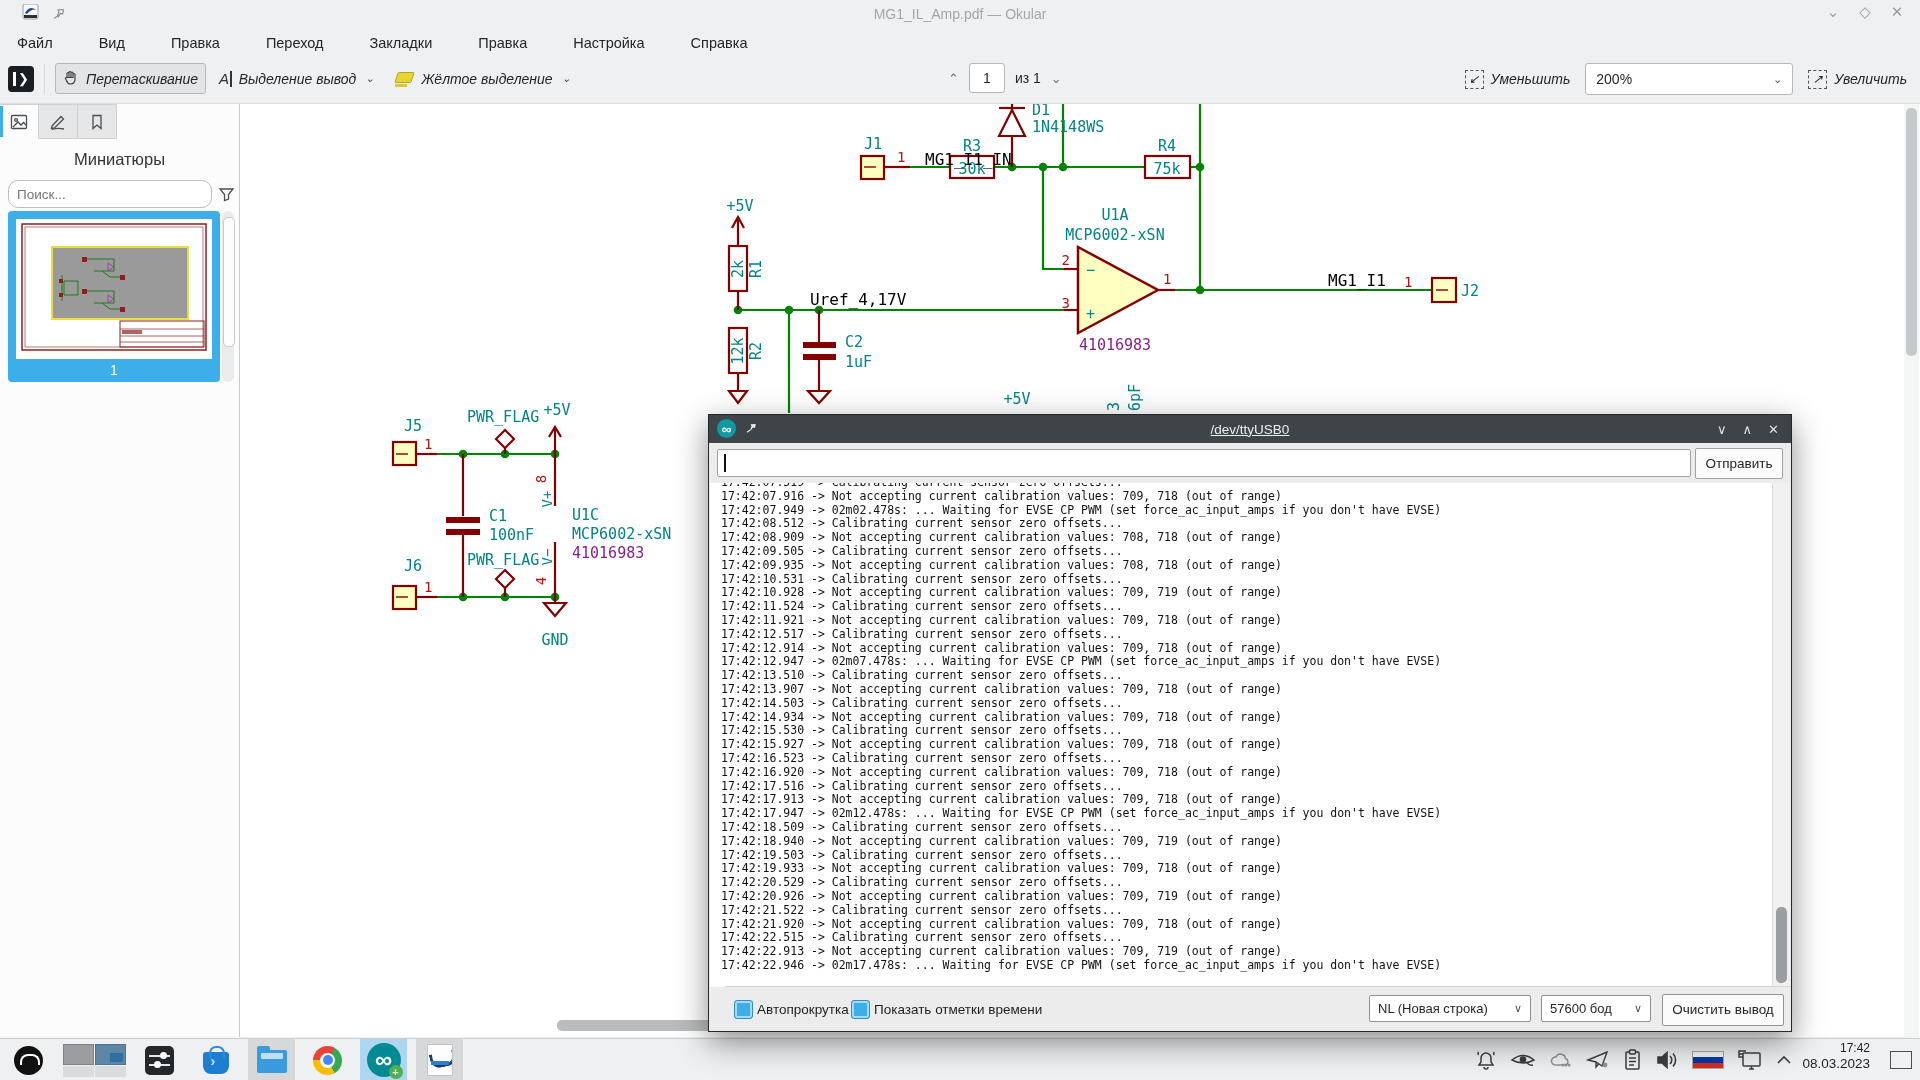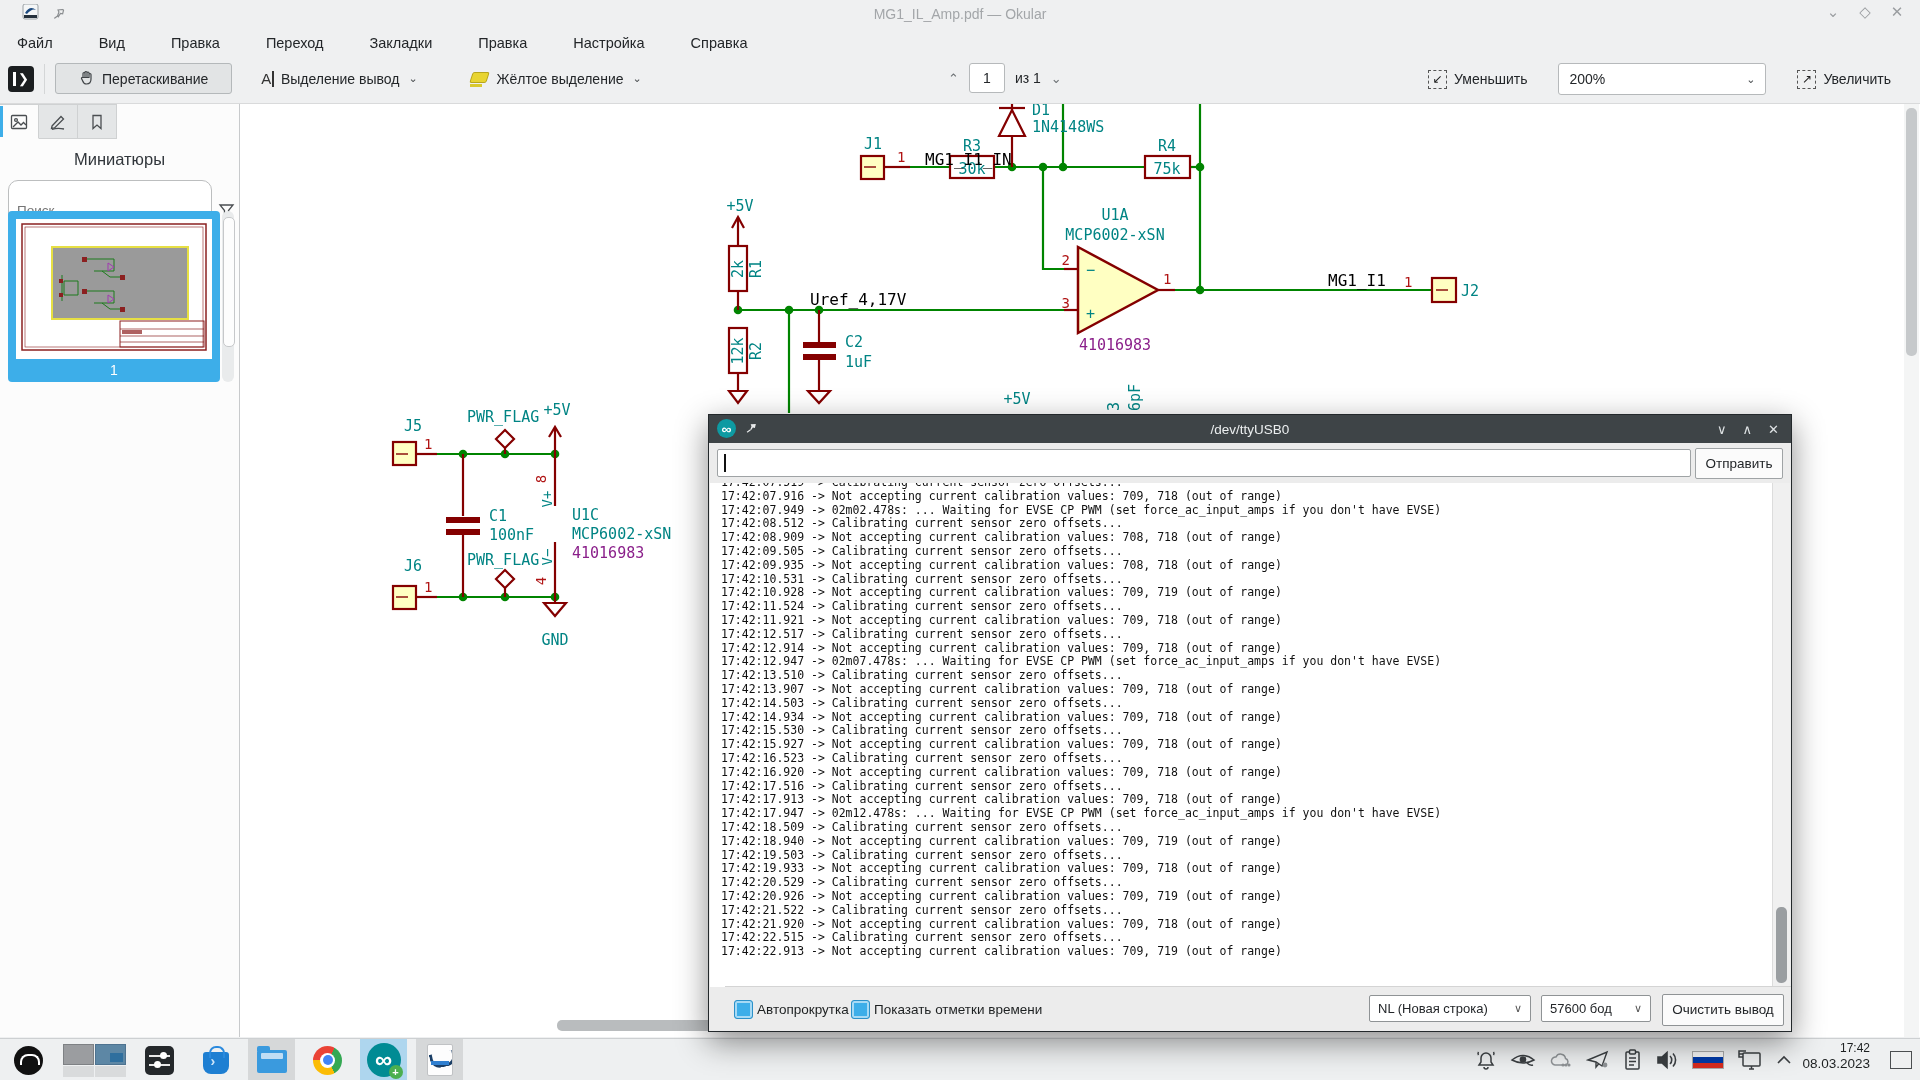--- a/index.html
+++ b/index.html
@@ -18,7 +18,7 @@
   .tb-left{position:absolute;left:8px;top:6px;display:flex;align-items:center;gap:6px;}
   .tb-center{position:absolute;left:948px;top:6px;display:flex;align-items:center;gap:10px;}
   .tb-right{position:absolute;right:6px;top:6px;display:flex;align-items:center;gap:8px;}
-  .btn{display:flex;align-items:center;gap:7px;padding:5px 23px;border-radius:3px;font-size:14px;}
+  .btn{display:flex;align-items:center;gap:7px;padding:5px 7px;border-radius:3px;font-size:14px;font-style:italic;}
   .btn.pressed{background:#e2e4e5;border:1px solid #b4b8ba;}
   .chev{font-size:11px;color:#4a4e51;margin-left:2px;}
   .pagebox{width:34px;height:28px;background:#fff;border:1px solid #b6b9bb;border-radius:3px;

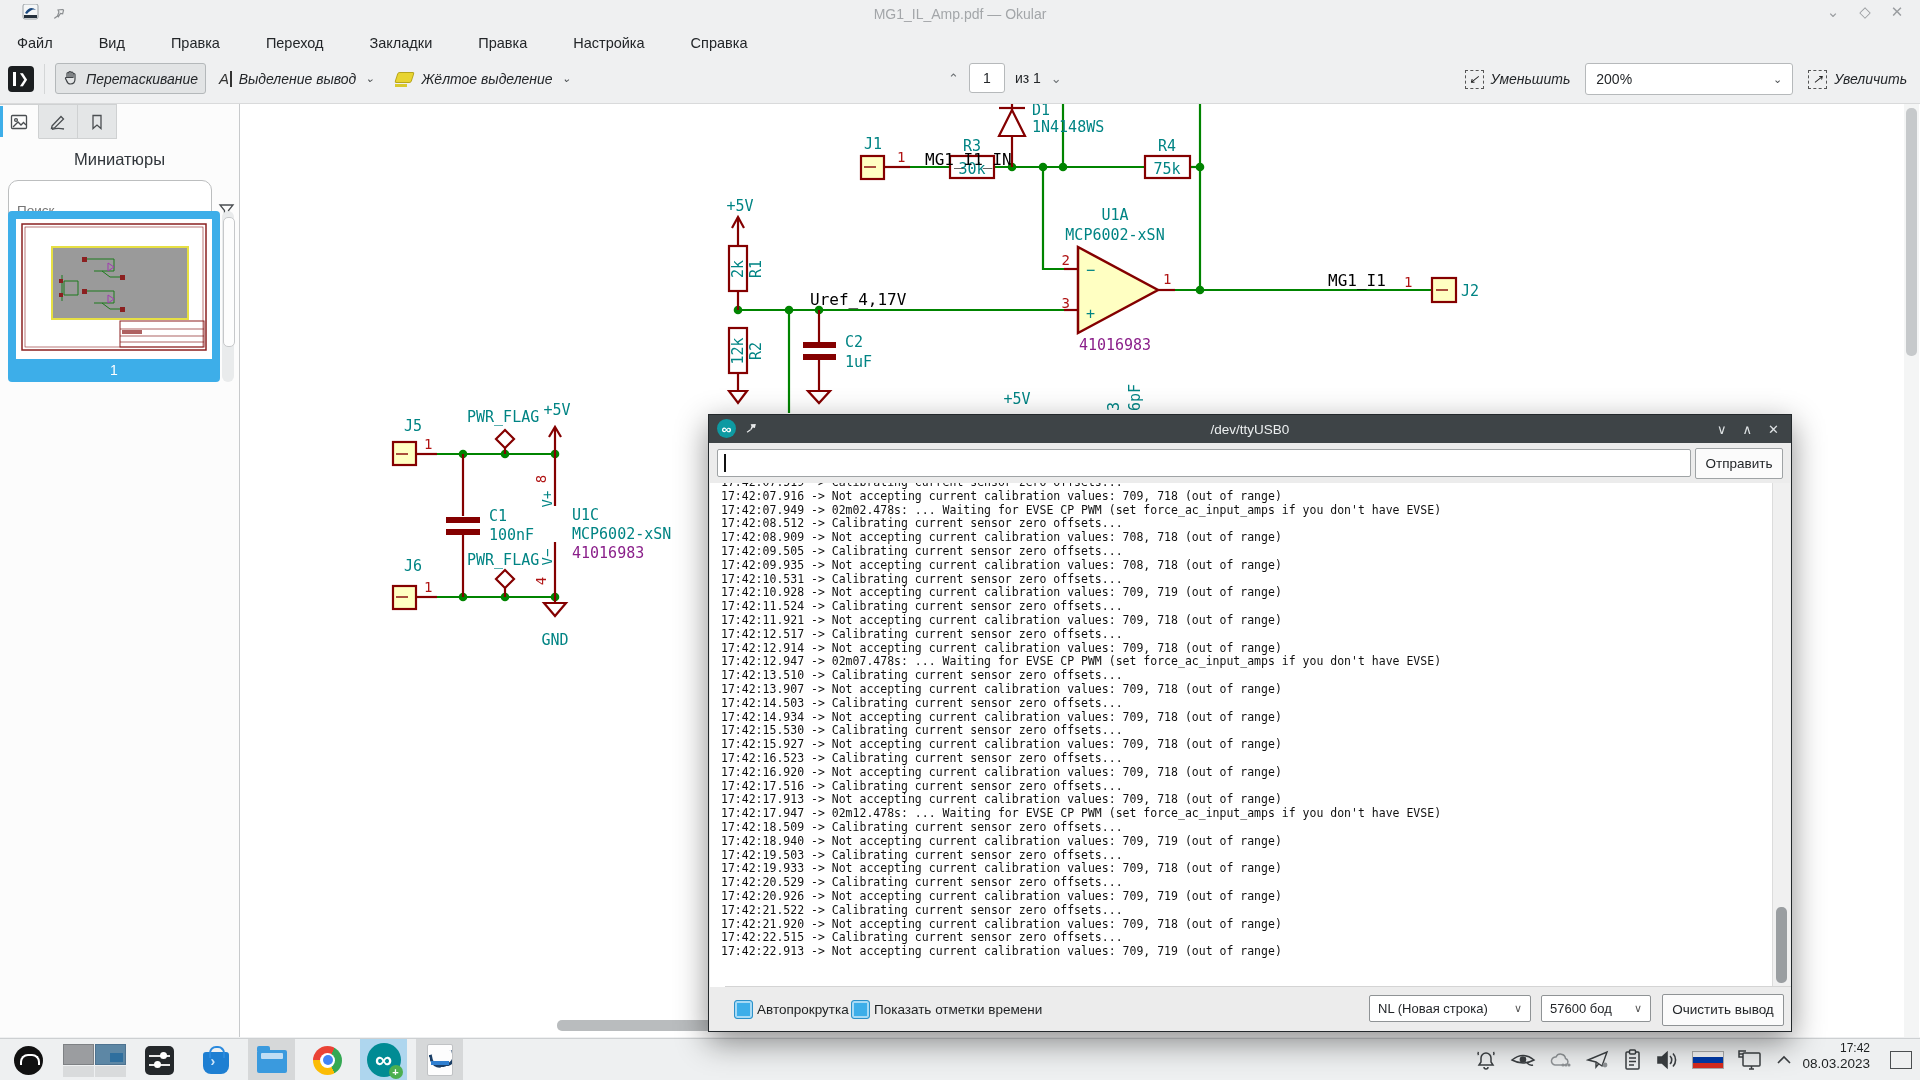--- a/index.html
+++ b/index.html
@@ -41,7 +41,7 @@
   .side-title{text-align:center;font-size:16.5px;color:#31363b;margin-top:13px;}
   .search-row{display:flex;align-items:center;margin:11px 4px 0 8px;gap:6px;}
   .search-input{flex:1;height:26px;border:1px solid #bcbebf;border-radius:10px;background:#fff;
-                font-size:13.5px;color:#9da0a3;padding:16px 8px;font-family:"Liberation Sans",sans-serif;}
+                font-size:13.5px;color:#9da0a3;padding:0 8px;font-family:"Liberation Sans",sans-serif;}
   .thumbwrap{position:absolute;left:8px;top:107px;width:212px;height:171px;background:#3daee9;border-radius:4px;}
   .thumb-page{position:absolute;left:8px;top:8px;width:196px;height:140px;background:#fff;}
   .thumb-num{position:absolute;left:0;right:0;bottom:4px;text-align:center;color:#fff;font-size:14px;}

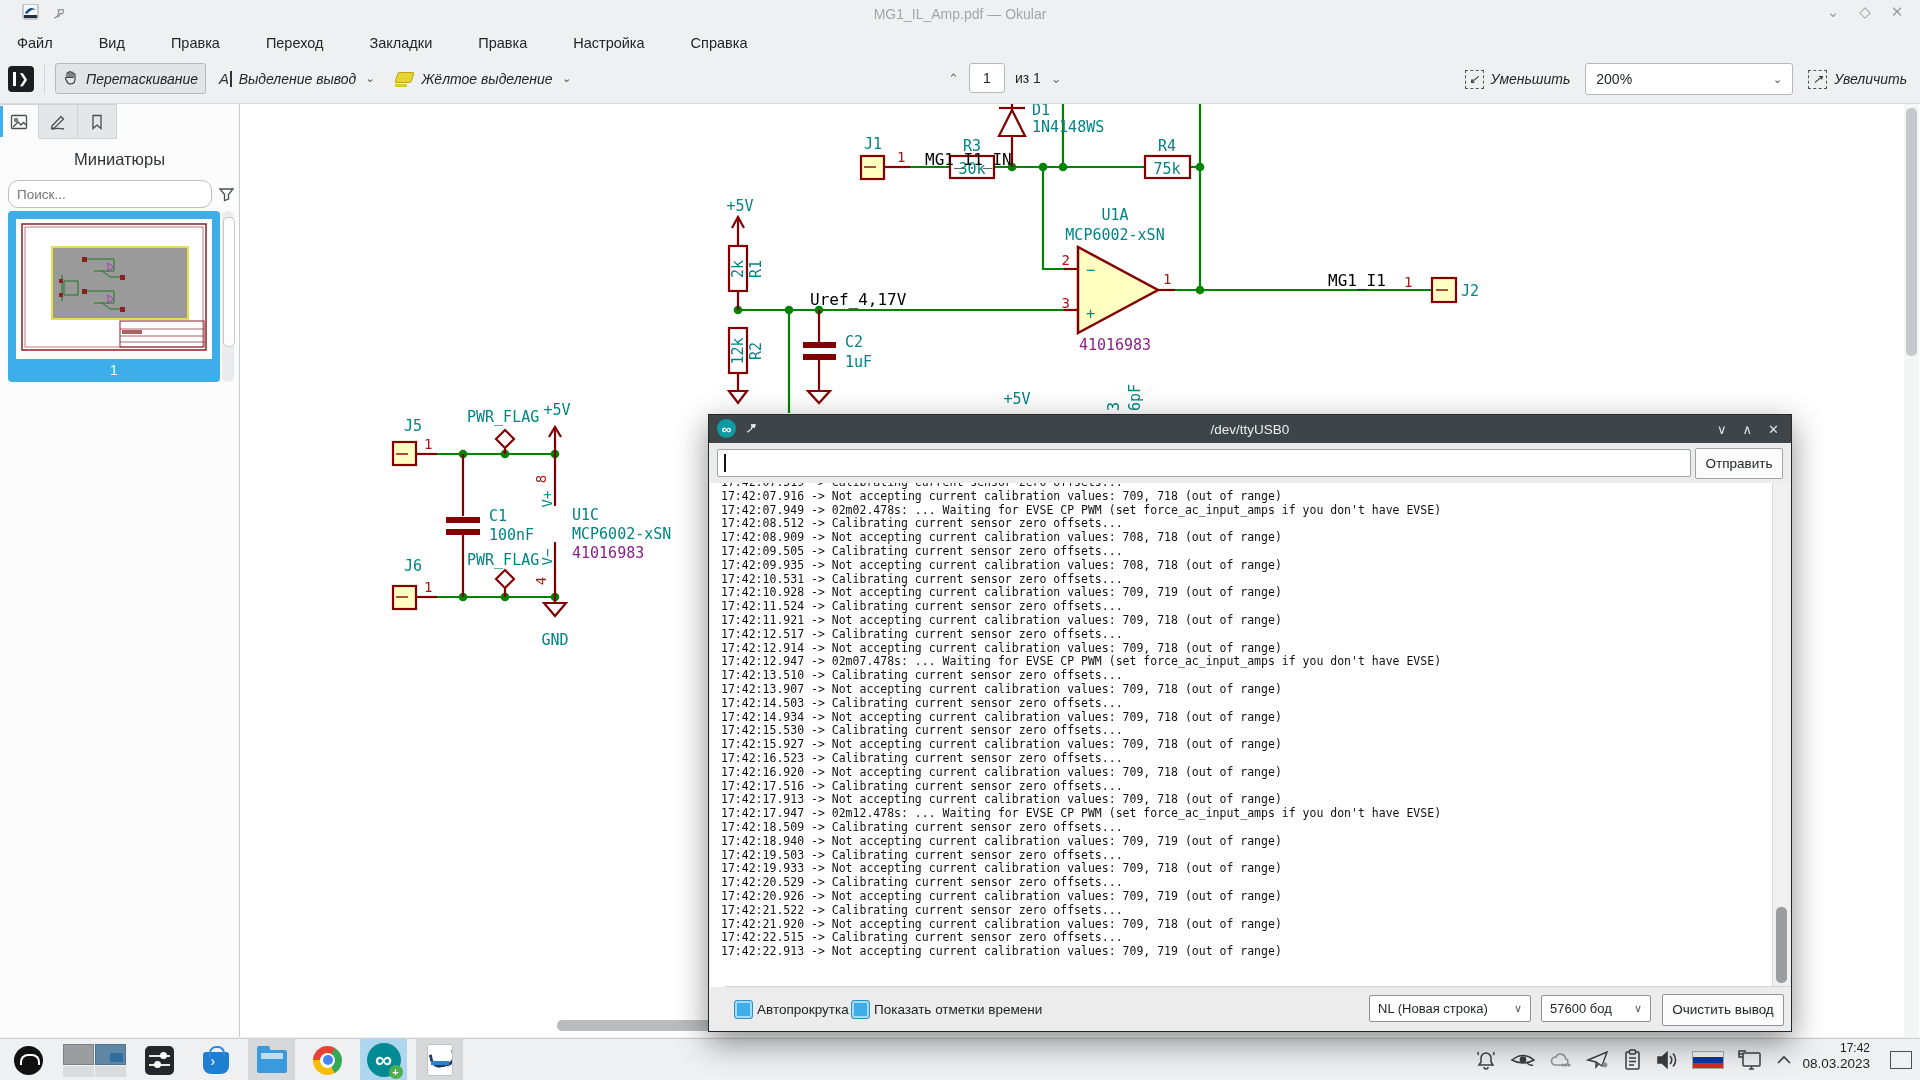--- a/index.html
+++ b/index.html
@@ -61,7 +61,7 @@
   .serial{position:absolute;left:708px;top:414px;width:1084px;height:618px;background:#ececec;
           border:1px solid #23282b;box-shadow:0 10px 30px rgba(0,0,0,.45);z-index:10;box-sizing:border-box;}
   .ser-title{position:relative;height:28px;background:#3e4447;display:flex;align-items:center;}
-  .ser-title .t{position:absolute;left:0;right:0;text-align:center;color:#eceff0;font-size:13.5px;}
+  .ser-title .t{position:absolute;left:0;right:0;text-align:center;color:#eceff0;font-size:13.5px;text-decoration:underline;}
   .ser-ticons{position:absolute;left:8px;top:4px;display:flex;gap:10px;align-items:center;}
   .ser-ctrl{position:absolute;right:12px;display:flex;gap:16px;color:#dfe3e5;font-size:13px;z-index:2;}
   .ard-circle{width:19px;height:19px;border-radius:50%;background:#0e9aa2;color:#fff;font-size:14px;

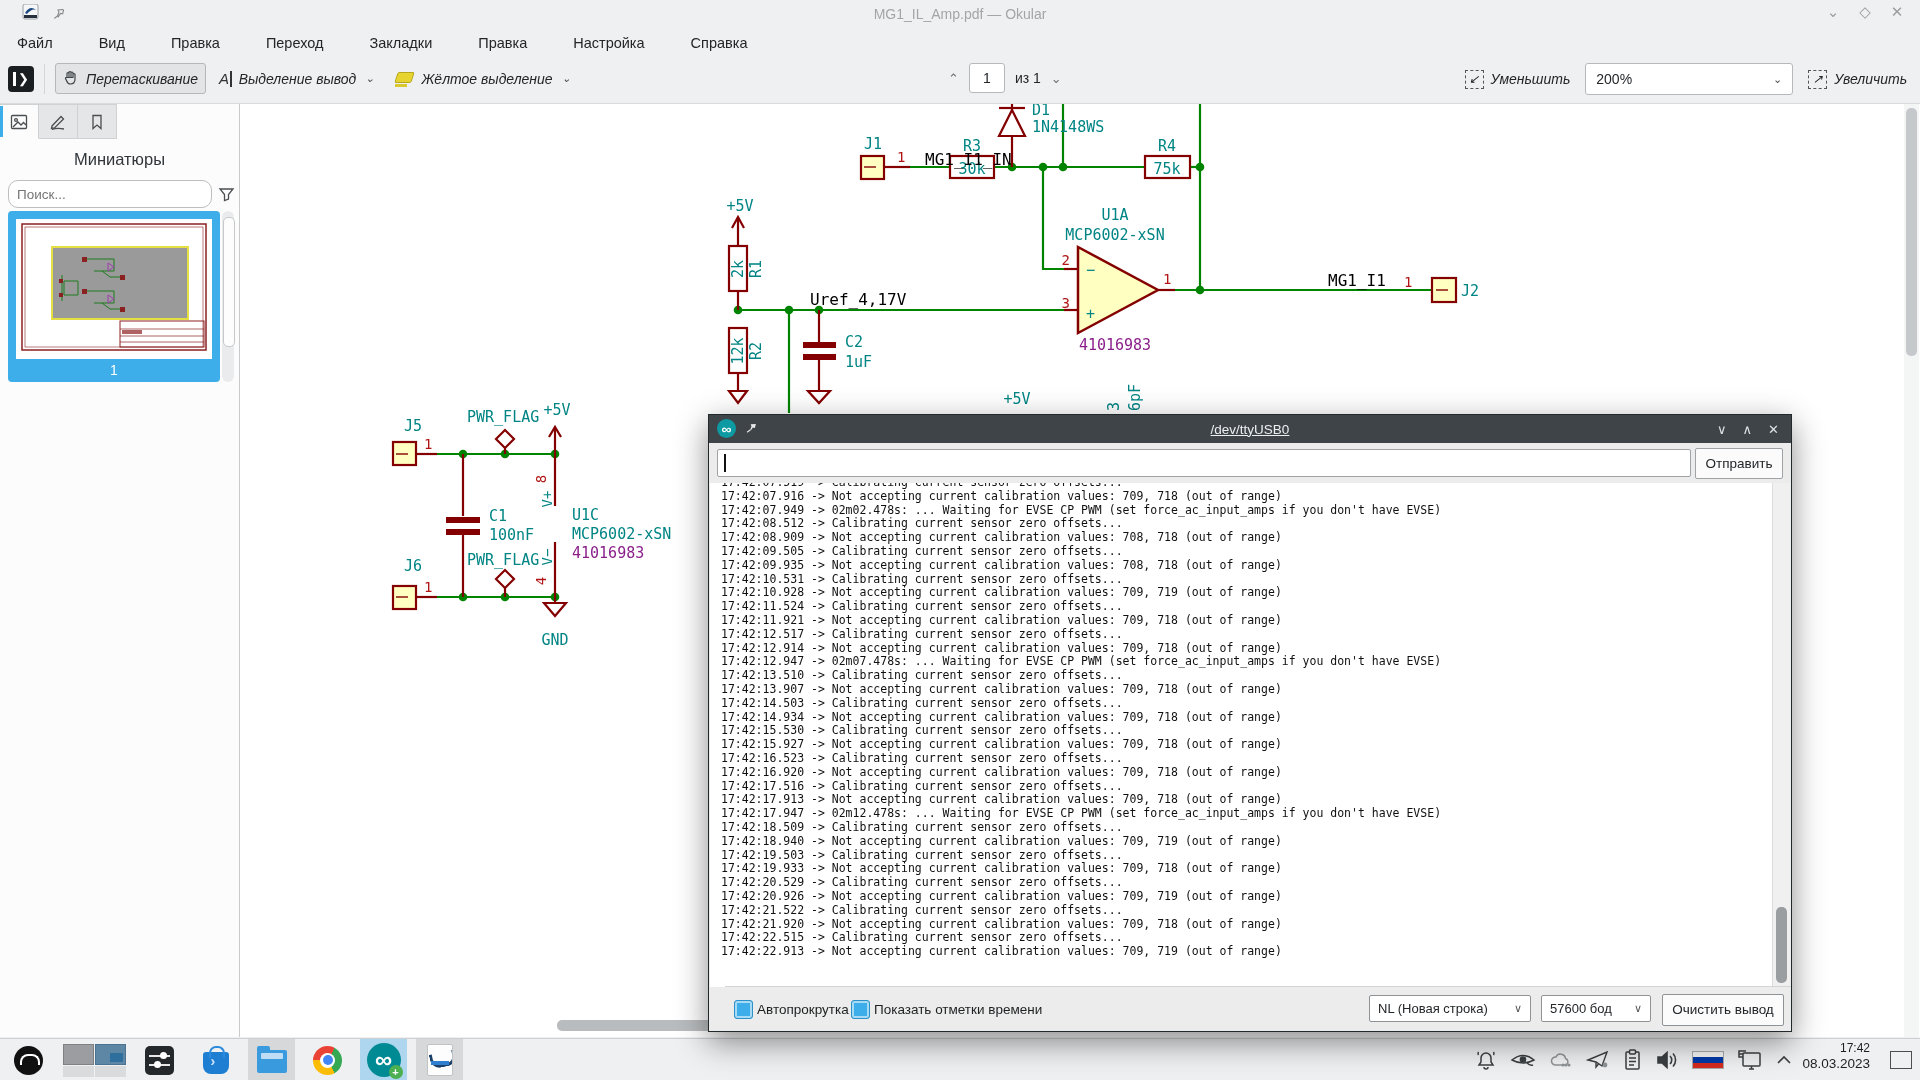--- a/index.html
+++ b/index.html
@@ -512,6 +512,7 @@
         <div class="log-line">17:42:21.920 -&gt; Not accepting current calibration values: 709, 718 (out of range)</div>
         <div class="log-line">17:42:22.515 -&gt; Calibrating current sensor zero offsets...</div>
         <div class="log-line">17:42:22.913 -&gt; Not accepting current calibration values: 709, 719 (out of range)</div>
+        <div class="log-line">17:42:22.946 -&gt; 02m17.478s: ... Waiting for EVSE CP PWM (set force_ac_input_amps if you don't have EVSE)</div>
       </div>
     <div class="ser-vscroll">
         <div class="ser-vthumb"></div>

